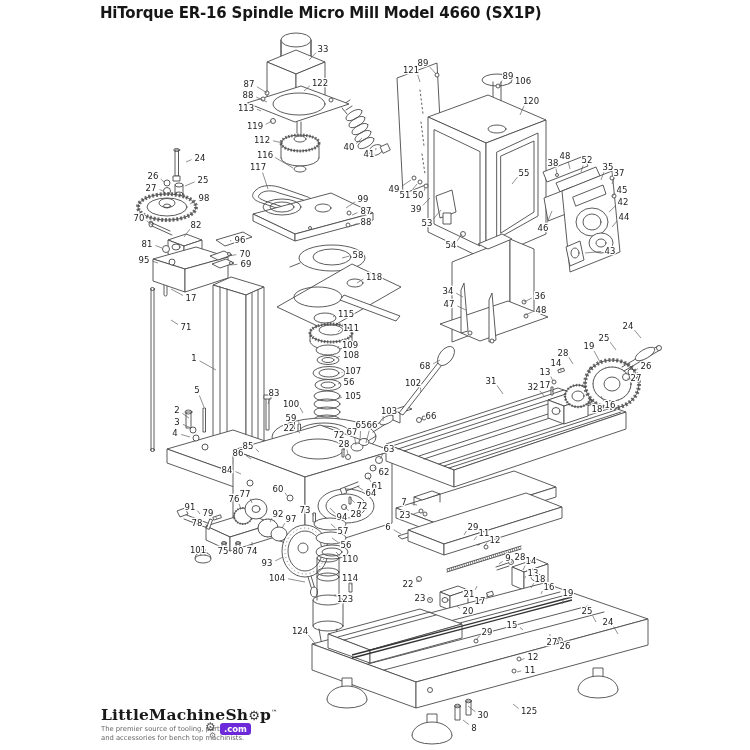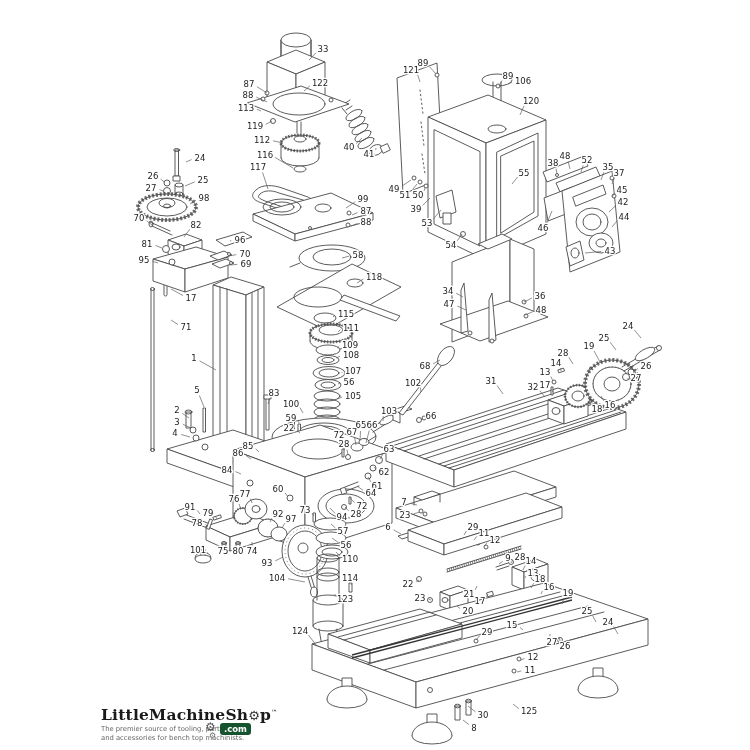--- a/index.html
+++ b/index.html
@@ -33,6 +33,7 @@
 <body>
 
 <div id="stage">
+  <div id="title">HiTorque ER-16 Spindle Micro Mill Model 4660 (SX1P)</div>
 
   <svg id="diagram-svg" width="750" height="750" viewBox="0 0 750 750">
 

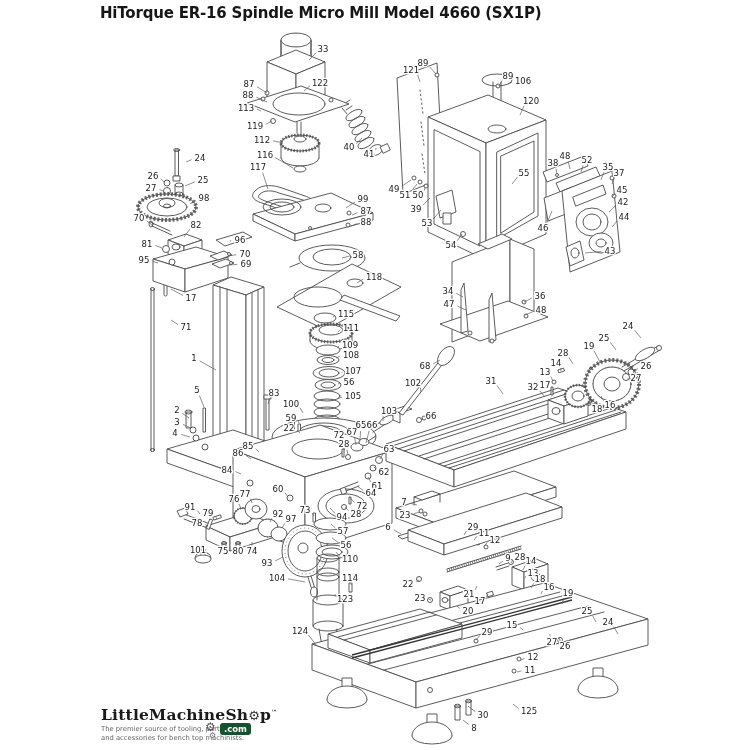--- a/index.html
+++ b/index.html
@@ -23,7 +23,7 @@
   #brand .gear{font-family:"DejaVu Sans",sans-serif;font-size:13px;color:#333;}
   #brand sup{font-size:6px;}
   #tagline{font-size:6.8px;color:#666;line-height:1.35;width:150px;margin-top:1px;}
-  #dotcom{position:absolute;left:119px;top:18px;background:#14532d;color:#fff;
+  #dotcom{position:absolute;left:119px;top:18px;background:#6d28d9;color:#fff;
           font-weight:bold;font-size:8.5px;padding:1px 4px;border-radius:3px;}
   .gearsm{position:absolute;color:#555;font-family:"DejaVu Sans",sans-serif;}
   #gear1{left:104px;top:15px;font-size:12px;}

